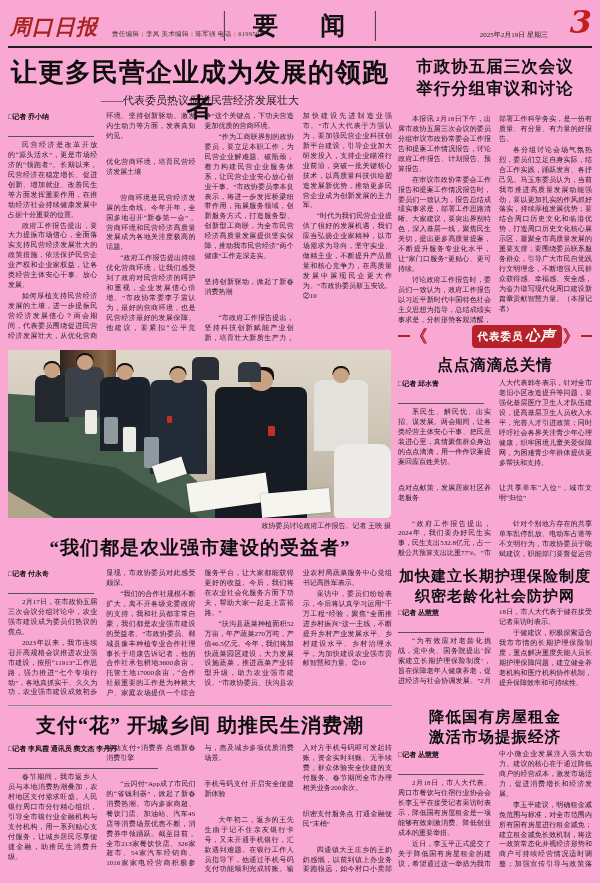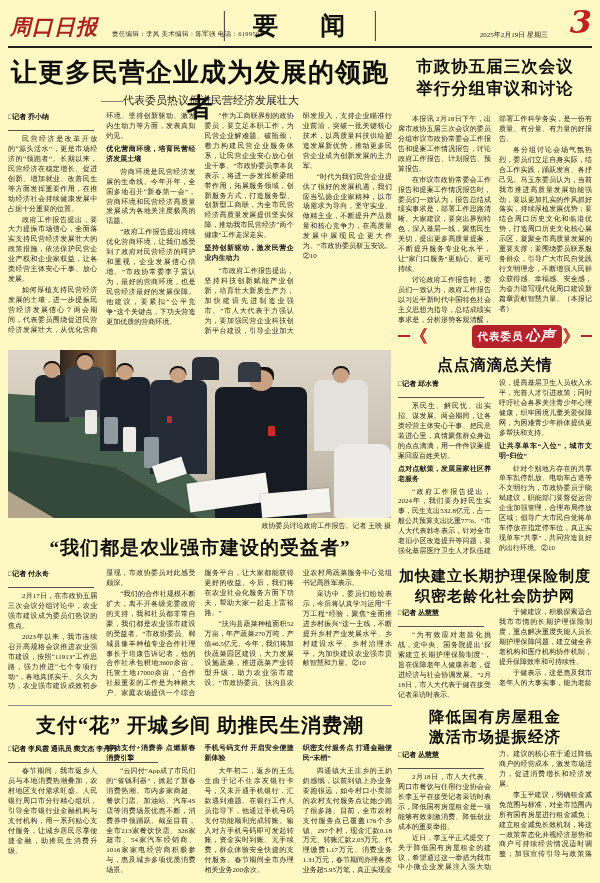--- a/index.html
+++ b/index.html
@@ -3,7 +3,7 @@
 <meta charset="utf-8">
 <style>
   html,body{margin:0;padding:0;background:#e8e5de;}
-  #page{position:relative;width:600px;height:883px;background:#fef9c3;overflow:hidden;
+  #page{position:relative;width:600px;height:883px;background:#f9a8d4;overflow:hidden;
         font-family:"Liberation Serif",serif;color:#1c1c1c;}
   
   #header{position:absolute;left:8px;top:6px;width:584px;height:40px;border-bottom:2px solid #1f1f1f;}

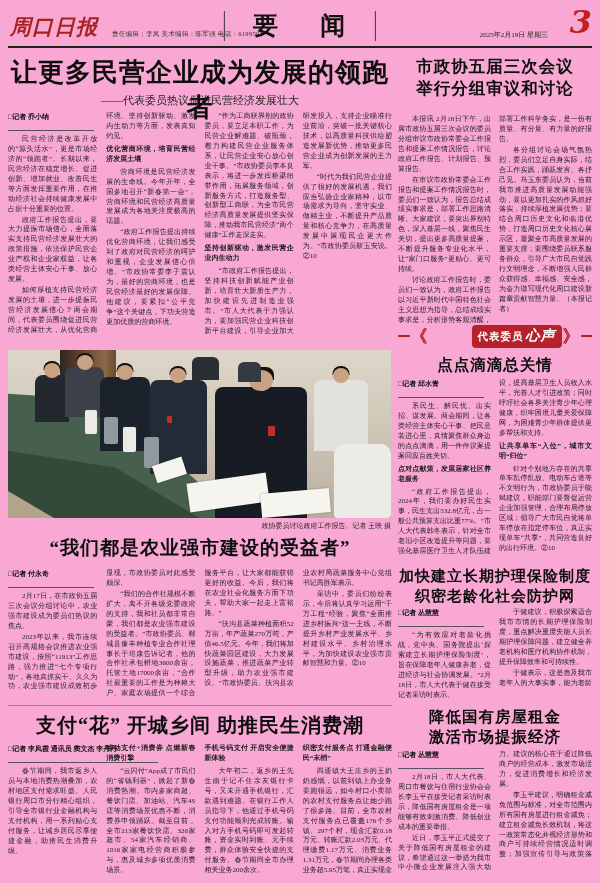--- a/index.html
+++ b/index.html
@@ -20,7 +20,7 @@
   .art p{margin:0 0 1px 0;text-indent:2em;text-align:justify;font-size:7px;line-height:1.42;color:#1d1d1d;}
   .art p.sub{text-indent:0;font-weight:bold;margin:3px 0;}
   .byline{font-size:7px;font-weight:bold;color:#111;border-bottom:1px solid #555;
-          padding-bottom:8px;margin-bottom:4px;width:86px;}
+          padding-bottom:14px;margin-bottom:4px;width:86px;}
   .col4{column-count:4;column-gap:9px;column-fill:auto;height:100%;overflow:hidden;}
   .col2{column-count:2;column-gap:8px;column-fill:auto;height:100%;overflow:hidden;}
   .hd{font-weight:900;text-align:center;color:#0e0e0e;letter-spacing:1px;}

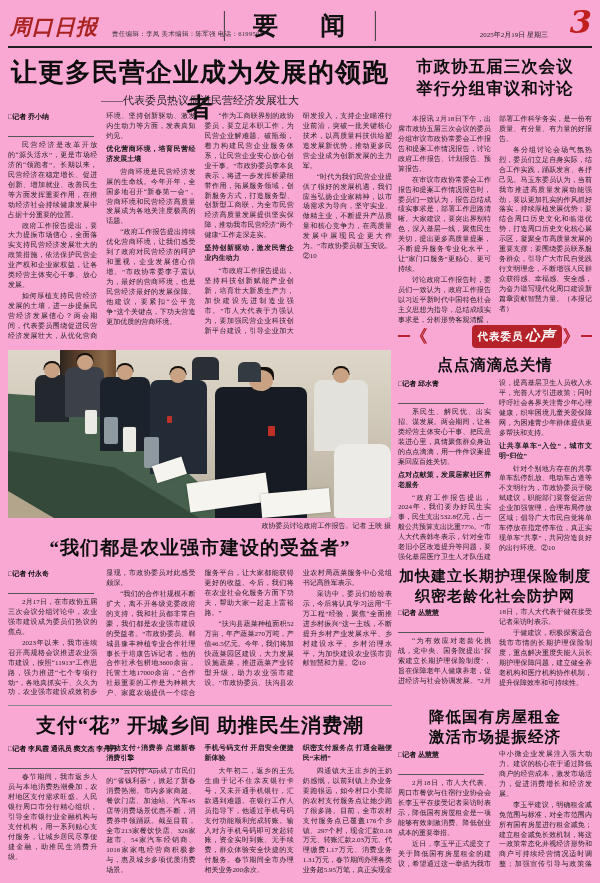--- a/index.html
+++ b/index.html
@@ -18,7 +18,7 @@
            font-family:"DejaVu Serif",serif;line-height:1;}
   
   .art p{margin:0 0 1px 0;text-indent:2em;text-align:justify;font-size:7px;line-height:1.42;color:#1d1d1d;}
-  .art p.sub{text-indent:0;font-weight:bold;margin:3px 0;}
+  .art p.sub{text-indent:0;font-weight:normal;margin:16px 0;}
   .byline{font-size:7px;font-weight:bold;color:#111;border-bottom:1px solid #555;
           padding-bottom:14px;margin-bottom:4px;width:86px;}
   .col4{column-count:4;column-gap:9px;column-fill:auto;height:100%;overflow:hidden;}

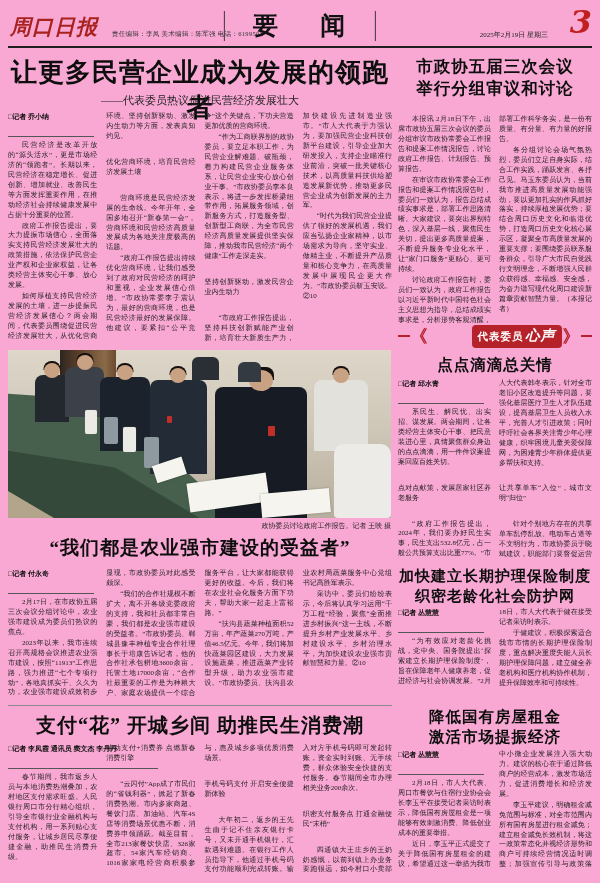--- a/index.html
+++ b/index.html
@@ -103,7 +103,7 @@
           <p>营商环境是民营经济发展的生命线。今年开年，全国多地召开“新春第一会”，营商环境和民营经济高质量发展成为各地关注度极高的话题。</p>
           <p>“政府工作报告提出持续优化营商环境，让我们感受到了政府对民营经济的呵护和重视，企业发展信心倍增。”市政协常委李子震认为，最好的营商环境，也是民营经济最好的发展保障。他建议，要紧扣“公平竞争”这个关键点，下功夫营造更加优质的营商环境。</p>
           <p>“作为工商联界别的政协委员，要立足本职工作，为民营企业解难题、破瓶颈，着力构建民营企业服务体系，让民营企业安心放心创业干事。”市政协委员李本良表示，将进一步发挥桥梁纽带作用，拓展服务领域，创新服务方式，打造服务型、创新型工商联，为全市民营经济高质量发展提供坚实保障，推动我市民营经济“两个健康”工作走深走实。</p>
-          <p class="sub">坚持创新驱动，激发民营企业内生动力</p>
+          <p class="sub">坚持创新驱动，掀起了新春消费热潮</p>
           <p>“市政府工作报告提出，坚持科技创新赋能产业创新，培育壮大新质生产力，加快建设先进制造业强市。”市人大代表于力强认为，要加强民营企业科技创新平台建设，引导企业加大研发投入，支持企业瞄准行业前沿，突破一批关键核心技术，以高质量科技供给塑造发展新优势，推动更多民营企业成为创新发展的主力军。</p>
           <p>“时代为我们民营企业提供了很好的发展机遇，我们应当弘扬企业家精神，以市场需求为导向，坚守实业、做精主业，不断提升产品质量和核心竞争力，在高质量发展中展现民企更大作为。”市政协委员靳玉安说。②10</p>
         </div>

